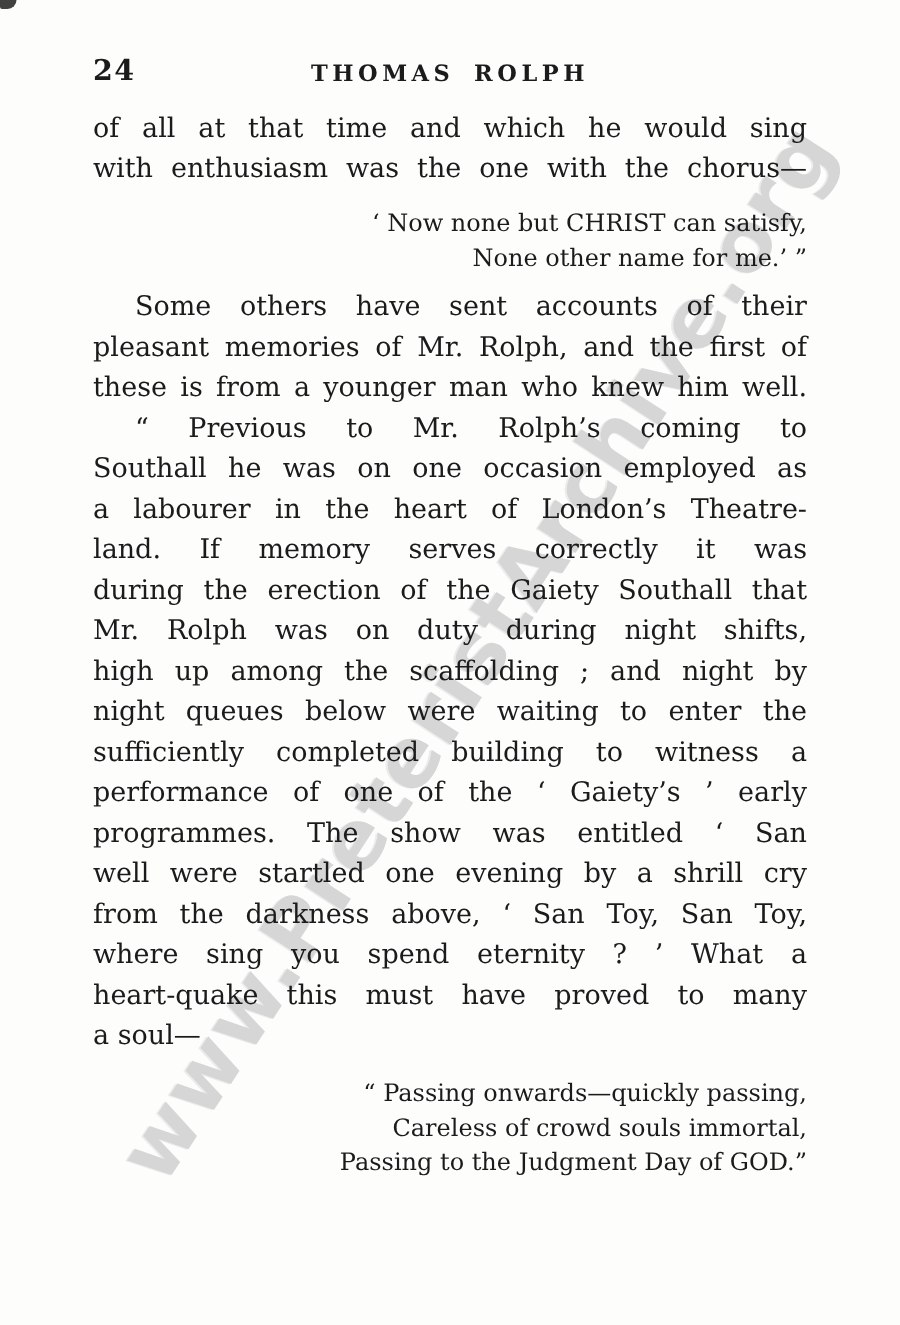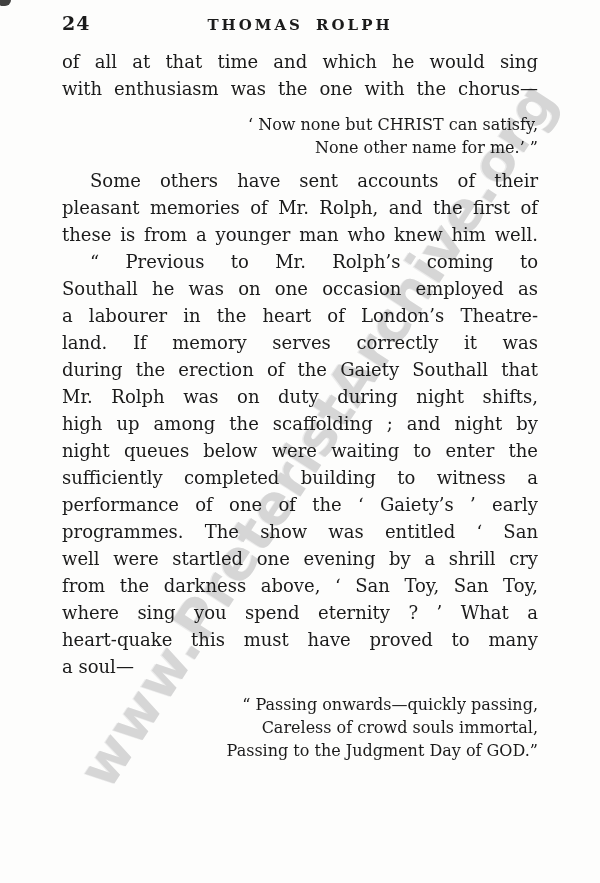--- a/index.html
+++ b/index.html
@@ -19,7 +19,7 @@
     font-size:55px; letter-spacing:1px; white-space:nowrap;
     color:#d6d6d6; text-shadow:-1px -1px 0 #ececec;
   }
-  .content { position:relative; z-index:1; padding:14px 62px 0 62px; }
+  .content { position:relative; z-index:1; padding:38px 62px 0 62px; }
   .header { position:relative; height:24px; margin-bottom:8px; }
   .pageno {
     position:absolute; left:0; top:-2px;

